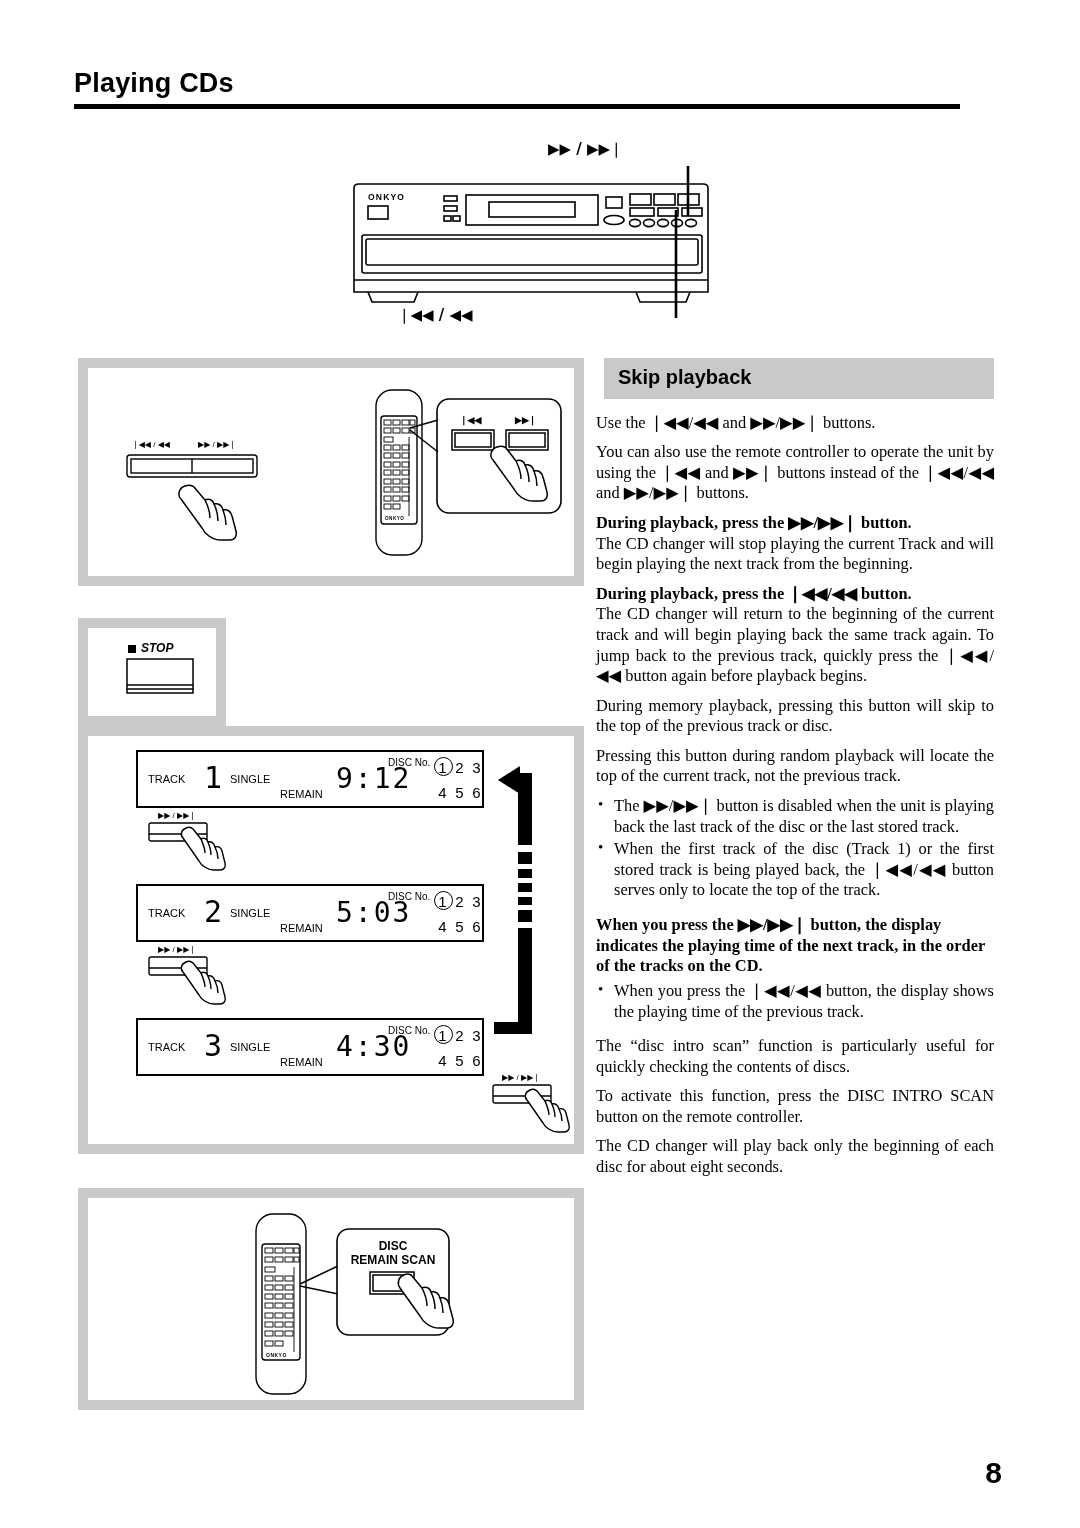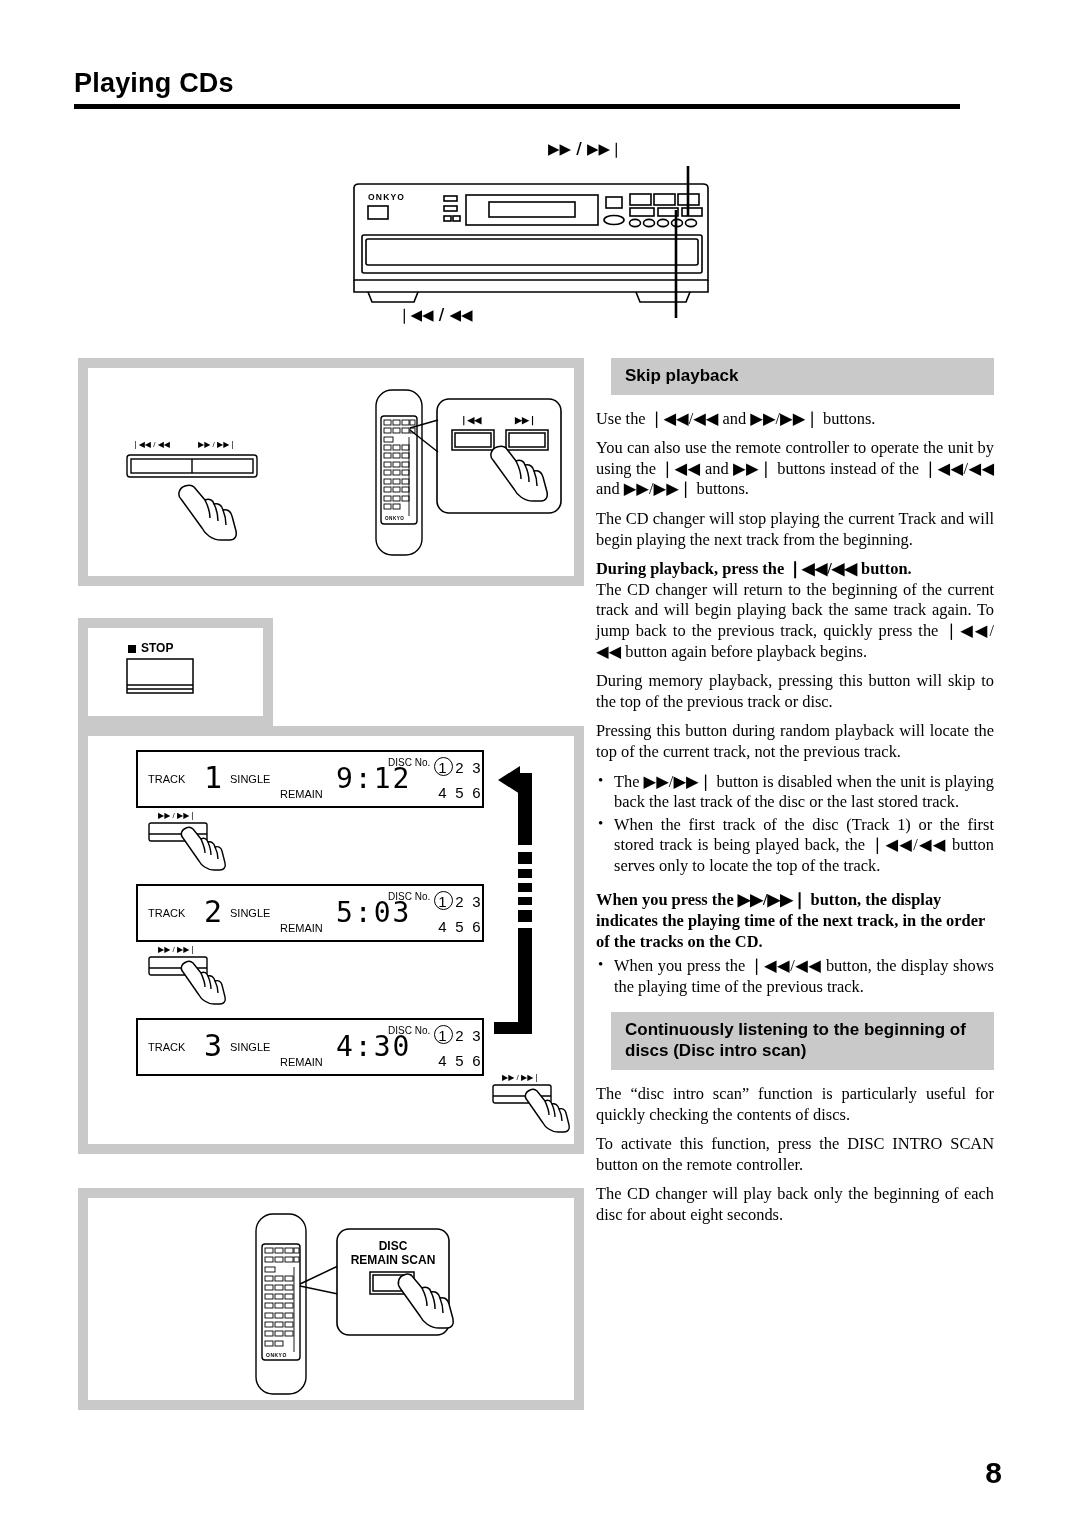--- a/index.html
+++ b/index.html
@@ -40,9 +40,9 @@
   
   .col-right{ position:absolute; left:596px; top:358px; width:398px; }
   .sec-head{
-    background:#c9c9c9; padding:7px 14px 8px 14px; margin:0 0 14px 15px;
+    background:#c9c9c9; padding:7px 14px 8px 14px; margin:0 0 14px 8px;
     font-family:"Liberation Sans", sans-serif; font-weight:bold;
-    font-size:17px; line-height:1.28;
+    font-size:20px; line-height:1.28;
   }
   p.body{
     margin:0 0 9px 0; font-size:16.4px; line-height:1.255;

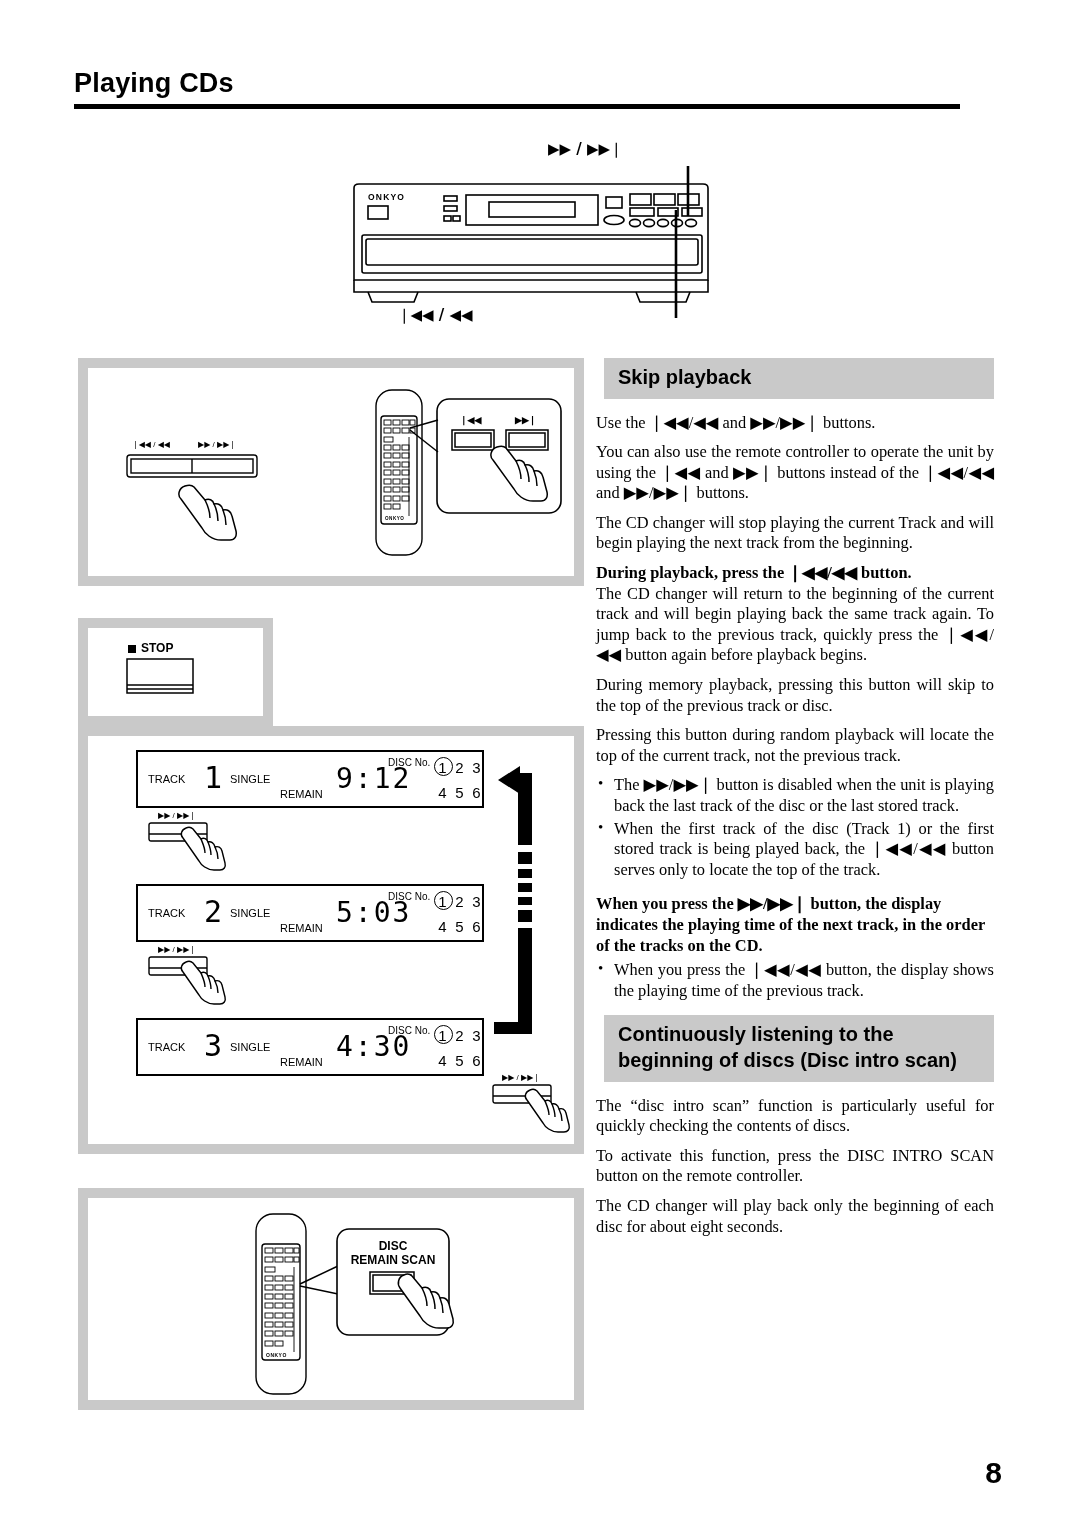--- a/index.html
+++ b/index.html
@@ -484,6 +484,7 @@
     <h2 class="sec-head">Skip playback</h2>
     <p class="body">Use the ❘◀◀/◀◀ and ▶▶/▶▶❘ buttons.</p>
     <p class="body">You can also use the remote controller to operate the unit by using the ❘◀◀ and ▶▶❘ buttons instead of the ❘◀◀/◀◀ and ▶▶/▶▶❘ buttons.</p>
+    <p class="lead">During playback, press the ▶▶/▶▶❘ button.</p>
     <p class="body">The CD changer will stop playing the current Track and will begin playing the next track from the beginning.</p>
     <p class="lead">During playback, press the ❘◀◀/◀◀ button.</p>
     <p class="body">The CD changer will return to the beginning of the current track and will begin playing back the same track again. To jump back to the previous track, quickly press the ❘◀◀/◀◀ button again before playback begins.</p>

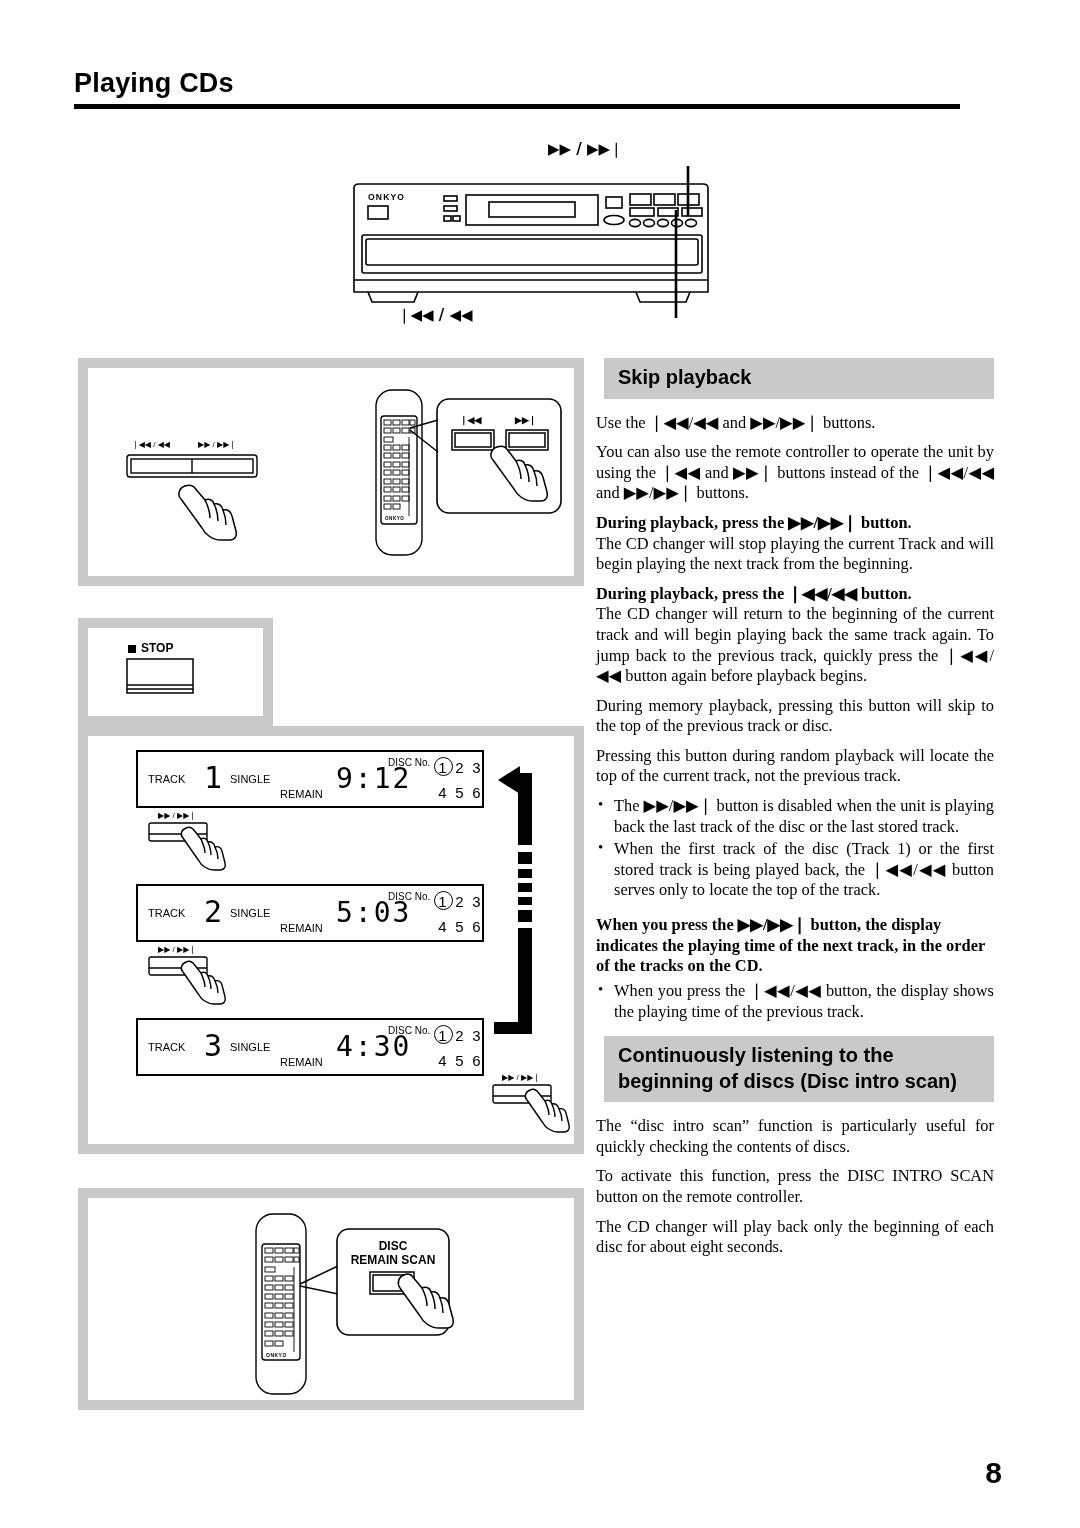--- a/index.html
+++ b/index.html
@@ -61,7 +61,7 @@
 
   
   #fig-skip{ left:78px; top:358px; width:506px; height:228px; }
-  #fig-stop{ left:78px; top:618px; width:195px; height:108px; }
+  #fig-stop{ left:78px; top:618px; width:148px; height:108px;font-style:italic; }
   #fig-displays{ left:78px; top:726px; width:506px; height:428px; }
   #fig-intro{ left:78px; top:1188px; width:506px; height:222px; }
 

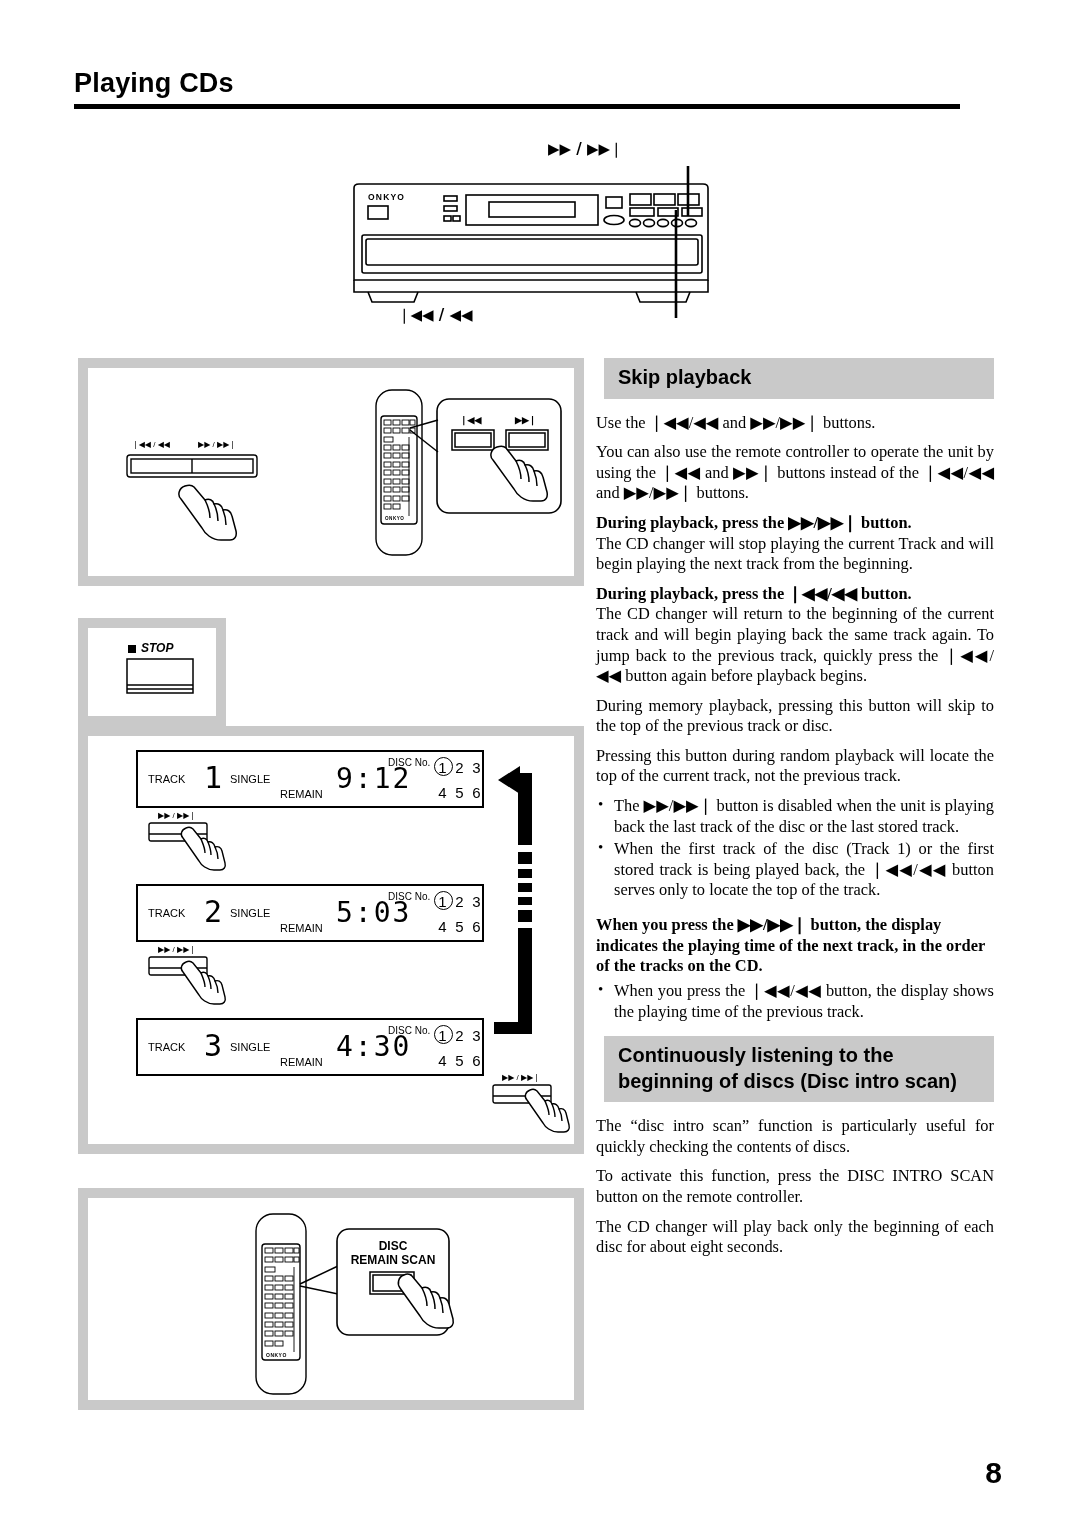--- a/index.html
+++ b/index.html
@@ -504,7 +504,6 @@
 
     <div class="gap"></div>
 
-    <h2 class="sec-head">Continuously listening to the beginning of discs (Disc intro scan)</h2>
     <p class="body">The “disc intro scan” function is particularly useful for quickly checking the contents of discs.</p>
     <p class="body">To activate this function, press the DISC INTRO SCAN button on the remote controller.</p>
     <p class="body">The CD changer will play back only the beginning of each disc for about eight seconds.</p>

